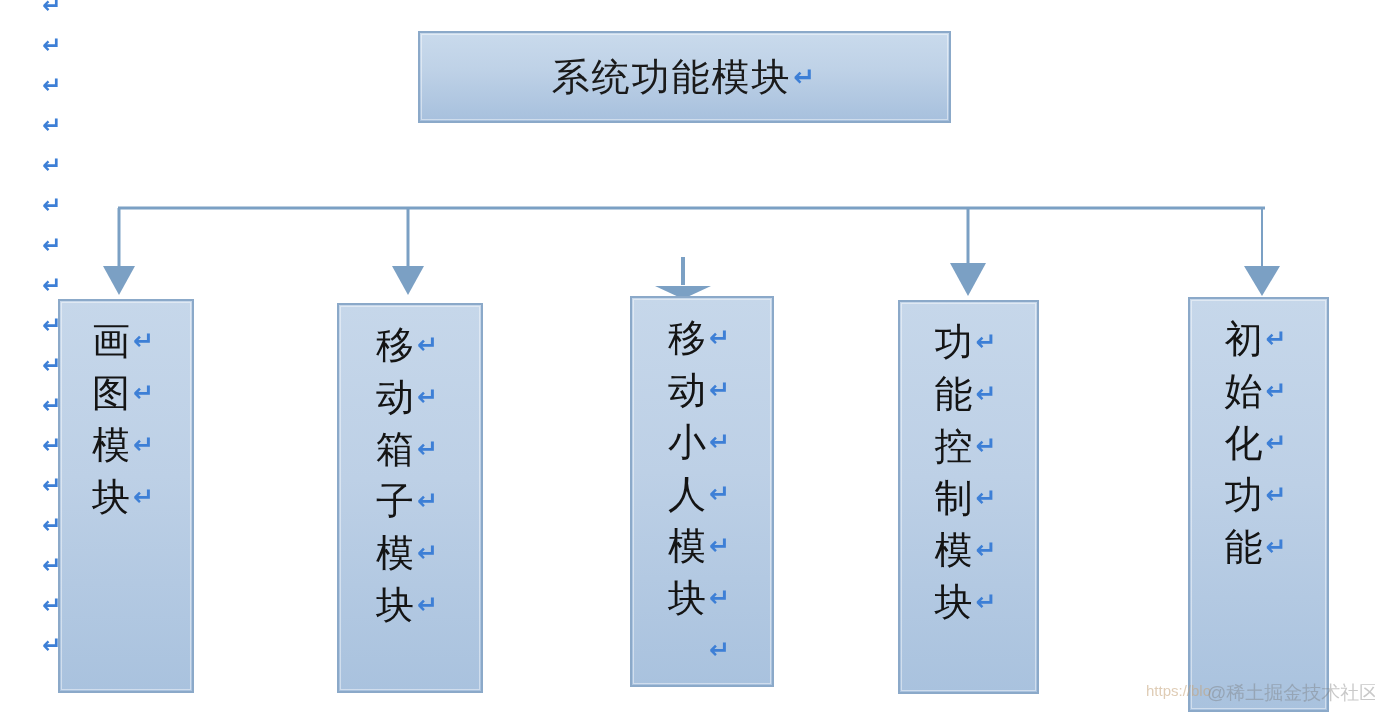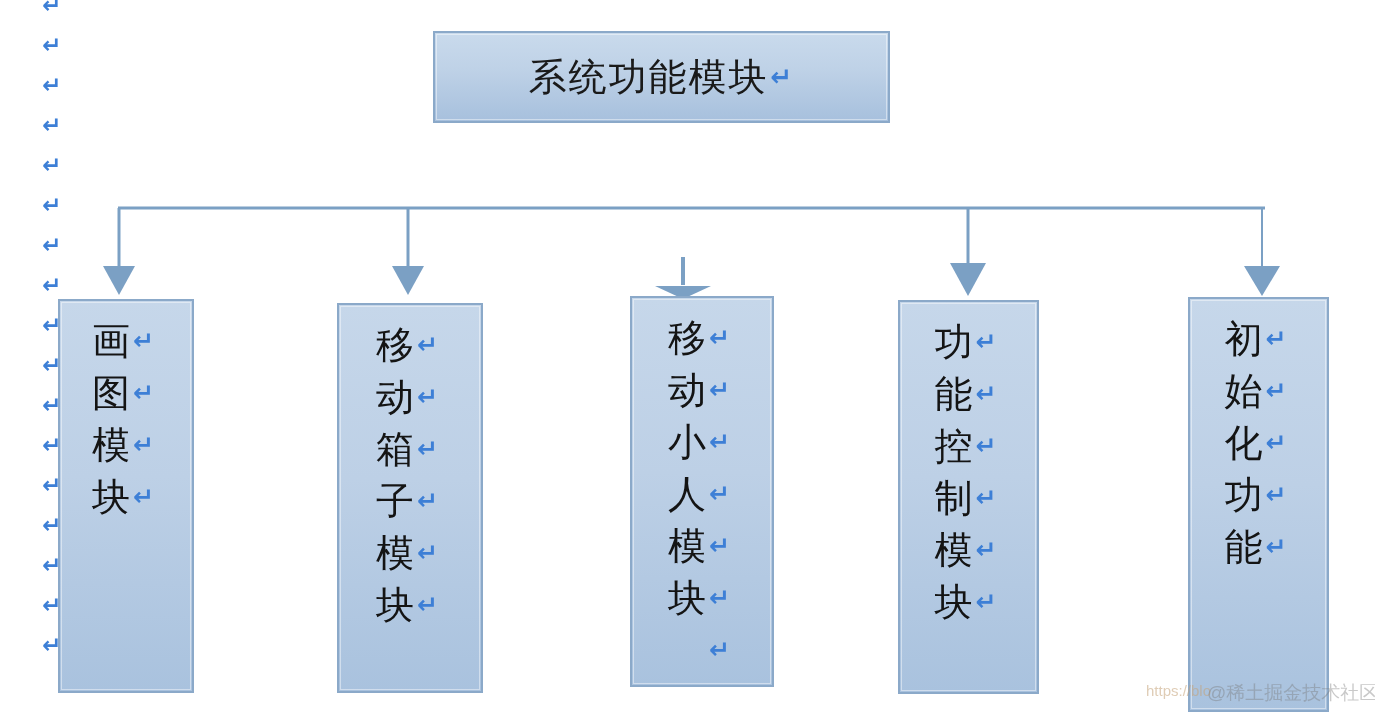--- a/index.html
+++ b/index.html
@@ -198,7 +198,7 @@
     </g>
   </svg>
 
-  <div class="node-box title-box" style="left:433px; top:31px; width:457px; height:92px;">
+  <div class="node-box title-box" style="left:418px; top:31px; width:533px; height:92px;">
     <div class="box-inner-edge"></div>
     <div class="title-text">
       <span>系统功能模块</span><span class="pmark">↵</span>

